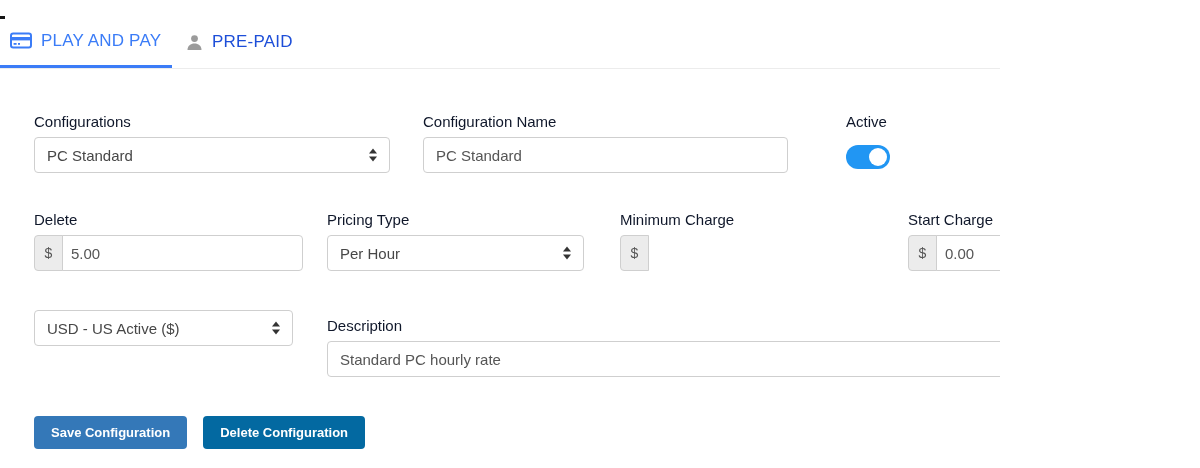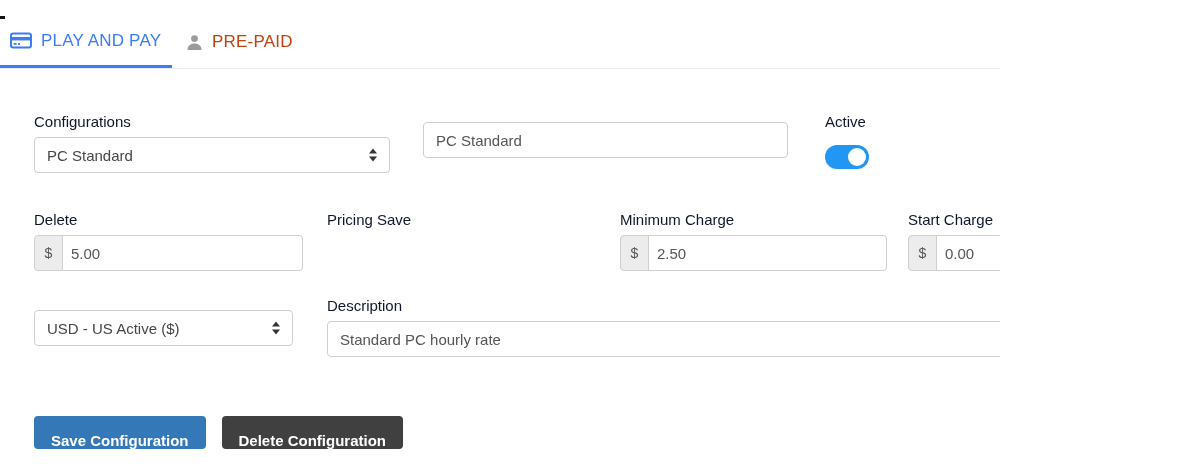--- a/index.html
+++ b/index.html
@@ -15,7 +15,7 @@
   .tab { display: flex; align-items: center; gap: 9px; font-size: 17px; cursor: pointer; }
   .tab-active { color: #3b7cf7; padding: 0 12px 0 10px; width: 172px;
                 border-bottom: 3px solid #3b7cf7; }
-  .tab-inactive { color: #c2410c; padding: 0 16px 0 14px; }
+  .tab-inactive { color: #1d4ed8; padding: 0 16px 0 14px; }
   .tab-label { white-space: nowrap; letter-spacing: 0.2px; }
 
   

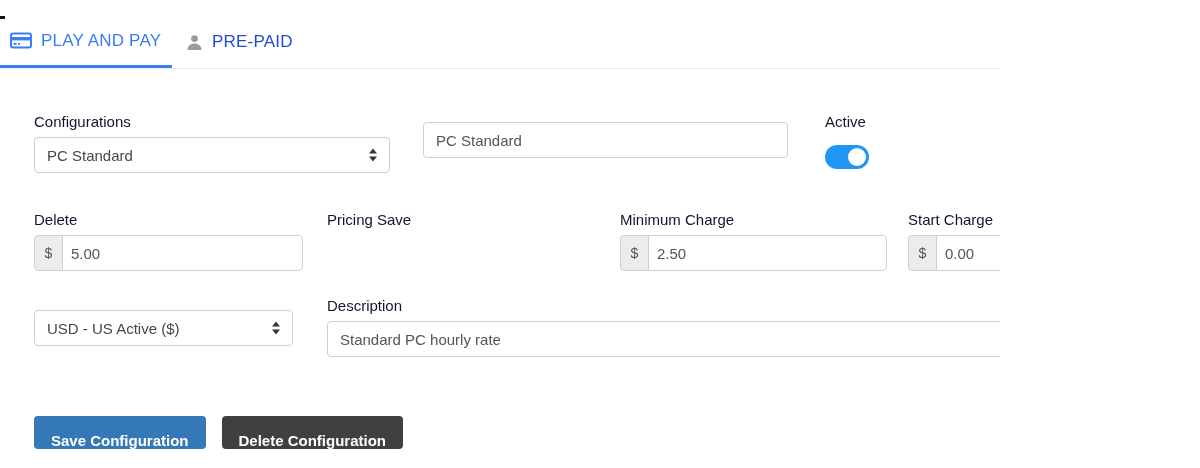--- a/index.html
+++ b/index.html
@@ -100,6 +100,7 @@
   </div>
 
   <div class="group" style="left:423px; top:98px; width:365px;">
+    <label class="flabel">Configuration Name</label>
     <input class="textinput field-gap" value="PC Standard" style="">
   </div>
 

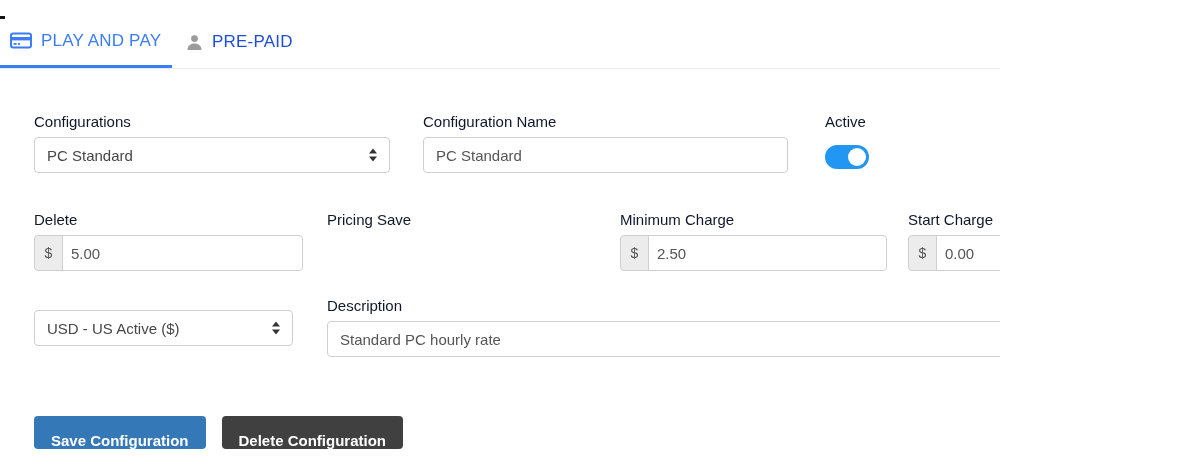--- a/index.html
+++ b/index.html
@@ -104,7 +104,7 @@
     <input class="textinput field-gap" value="PC Standard" style="">
   </div>
 
-  <div class="group" style="left:825px; top:98px;">
+  <div class="group" style="left:846px; top:98px;">
     <label class="flabel">Active</label>
     <div class="toggle">
       <span class="knob"></span>

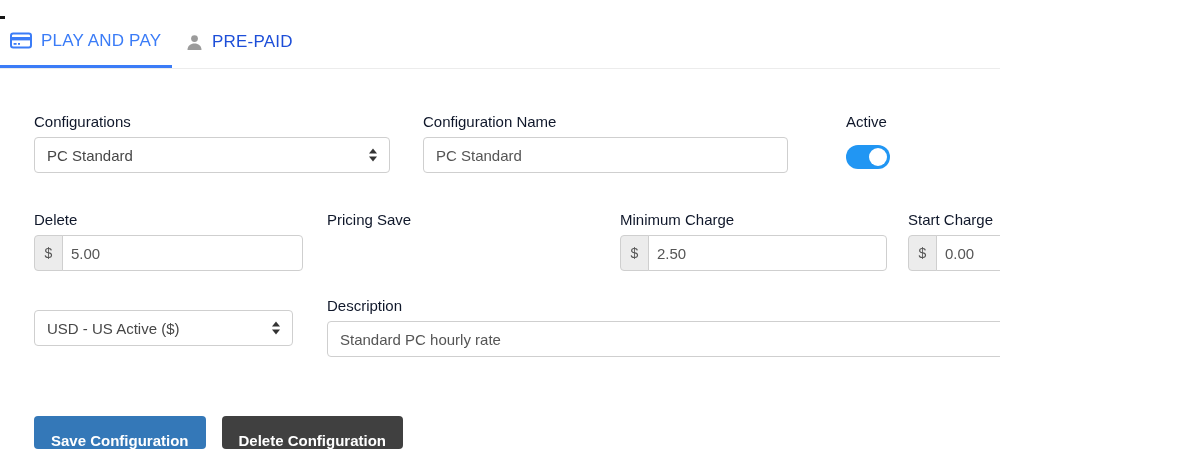--- a/index.html
+++ b/index.html
@@ -120,7 +120,7 @@
   </div>
 
   <div class="group" style="left:327px; top:196px; width:257px;">
-    <label class="flabel">Pricing Save</label>
+    <label class="flabel">Pricing Type</label>
   </div>
 
   <div class="group" style="left:620px; top:196px; width:267px;">

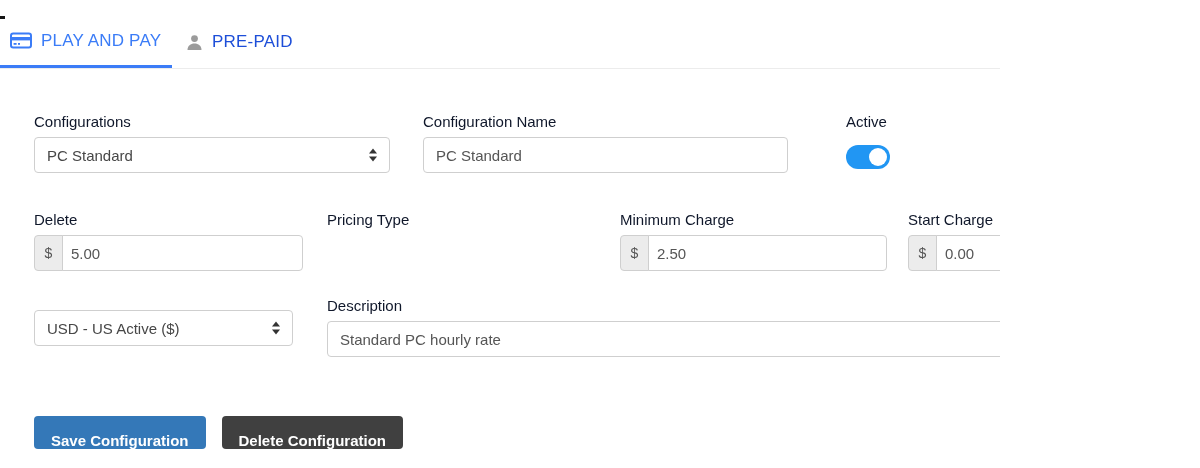--- a/index.html
+++ b/index.html
@@ -121,6 +121,13 @@
 
   <div class="group" style="left:327px; top:196px; width:257px;">
     <label class="flabel">Pricing Type</label>
+    <div class="select field-gap">
+      <span>Per Hour</span>
+      <span class="caret">
+          <span class="up"></span>
+          <span class="down"></span>
+        </span>
+    </div>
   </div>
 
   <div class="group" style="left:620px; top:196px; width:267px;">

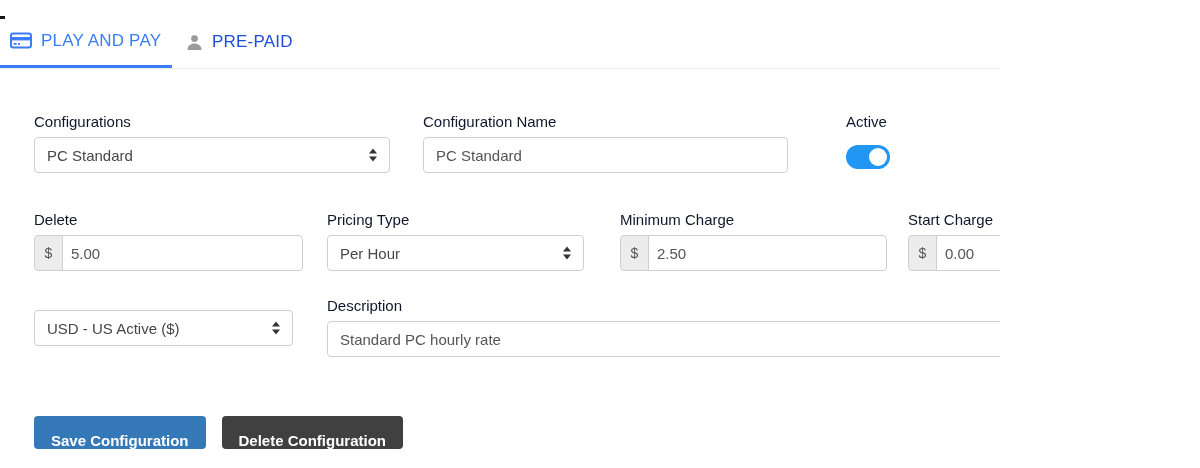--- a/index.html
+++ b/index.html
@@ -134,7 +134,6 @@
     <label class="flabel">Minimum Charge</label>
     <div class="igroup field-gap">
       <span class="iaddon">$</span>
-      <input class="textinput" value="2.50" style="">
     </div>
   </div>
 

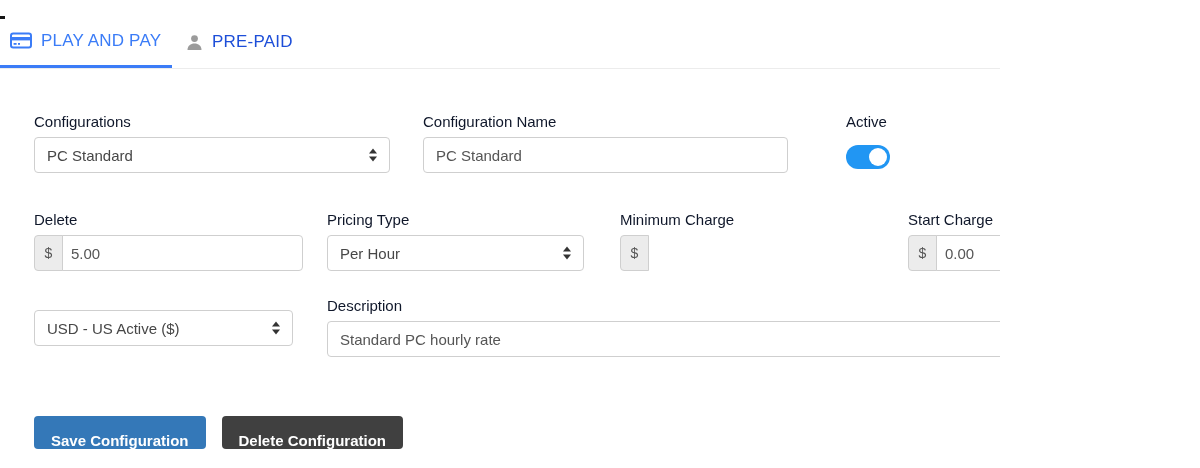--- a/index.html
+++ b/index.html
@@ -155,7 +155,7 @@
     </div>
   </div>
 
-  <div class="group" style="left:327px; top:282px; width:851px;">
+  <div class="group" style="left:327px; top:302px; width:851px;">
     <label class="flabel">Description</label>
     <input class="textinput field-gap" value="Standard PC hourly rate" style="">
   </div>

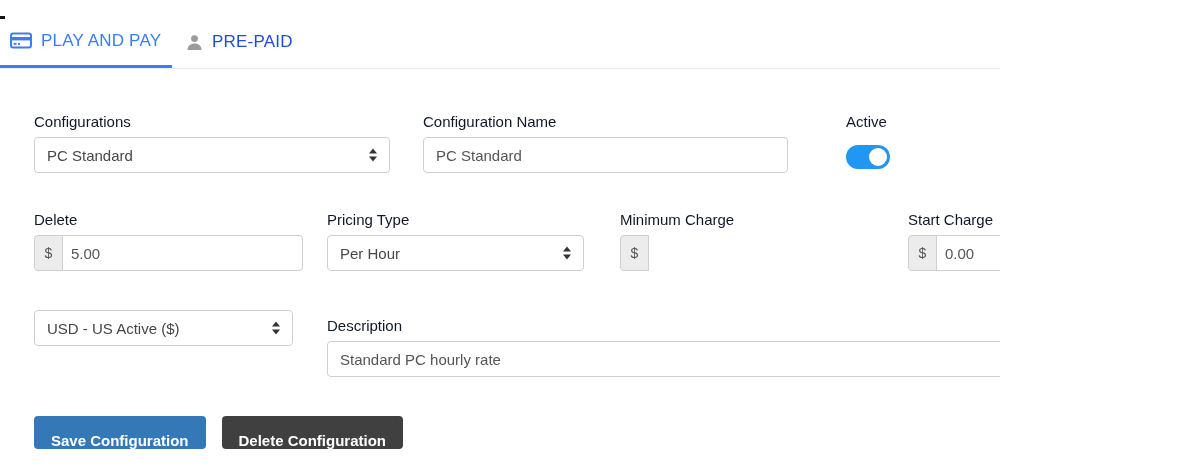--- a/index.html
+++ b/index.html
@@ -50,8 +50,8 @@
 
   
   .btnrow { position: absolute; left: 34px; top: 400px; display: flex; gap: 16px; }
-  .btn { height: 33px; padding: 8px 17px; border: none; border-radius: 4px; color: #fff;
-         font-family: "Liberation Sans", sans-serif; font-size: 15px; font-weight: 700;
+  .btn { height: 33px; padding: 0 17px; border: none; border-radius: 4px; color: #fff;
+         font-family: "Liberation Sans", sans-serif; font-size: 13px; font-weight: 700;
          cursor: pointer; line-height: 33px; }
   .btn-save { background: #3478b8; }
   .btn-delete { background: #404040; }

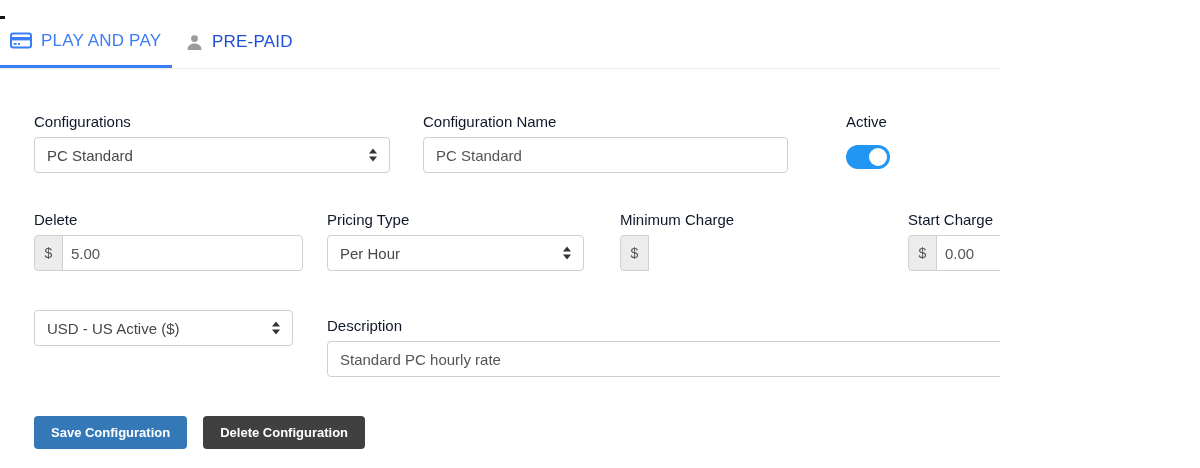--- a/index.html
+++ b/index.html
@@ -54,7 +54,7 @@
          font-family: "Liberation Sans", sans-serif; font-size: 13px; font-weight: 700;
          cursor: pointer; line-height: 33px; }
   .btn-save { background: #3478b8; }
-  .btn-delete { background: #404040; }
+  .btn-delete { background: #0369a1; }
 
   .icon-svg { display: block; }
 </style>

